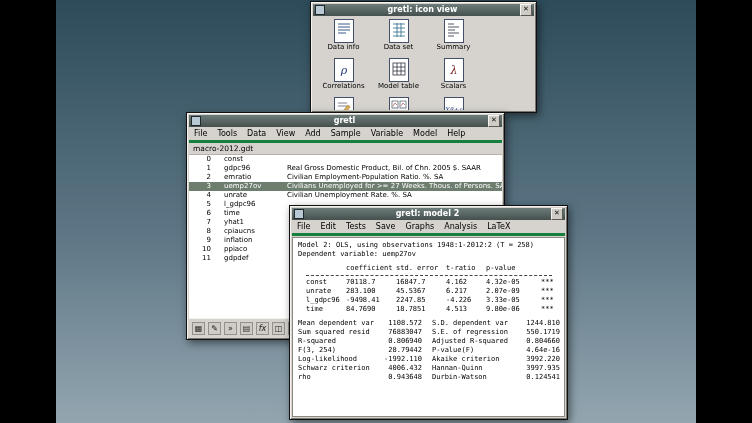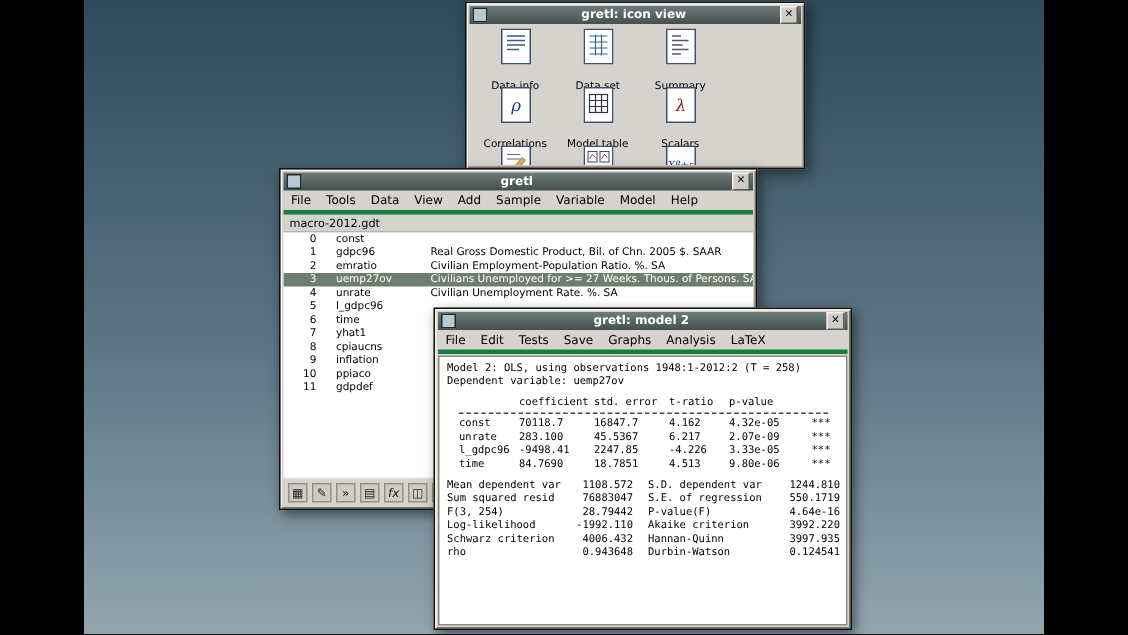--- a/index.html
+++ b/index.html
@@ -67,7 +67,7 @@
              padding:3px 0 0 3px;overflow:hidden;}
   .sess-icon{width:55px;height:39px;display:flex;flex-direction:column;align-items:center;}
   .glyph{width:20px;height:24px;flex:none;}
-  .icon-label{font-size:7px;line-height:9px;white-space:nowrap;margin-top:10px;color:#000;}
+  .icon-label{font-size:7px;line-height:9px;white-space:nowrap;margin-top:0;color:#000;}
 </style>
 </head>
 <body>

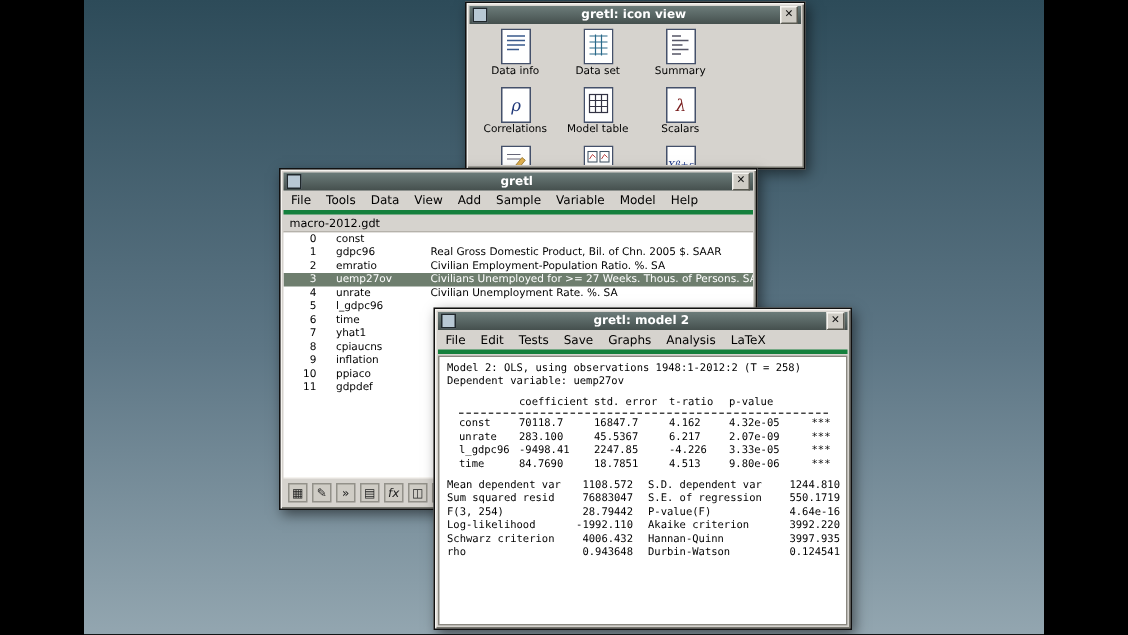--- a/index.html
+++ b/index.html
@@ -319,6 +319,12 @@
           <span class="sv">550.1719</span>
         </div>
         <div class="srow">
+          <span class="sl">R-squared</span>
+          <span class="sv">0.806940</span>
+          <span class="sl2">Adjusted R-squared</span>
+          <span class="sv">0.804660</span>
+        </div>
+        <div class="srow">
           <span class="sl">F(3, 254)</span>
           <span class="sv">28.79442</span>
           <span class="sl2">P-value(F)</span>

